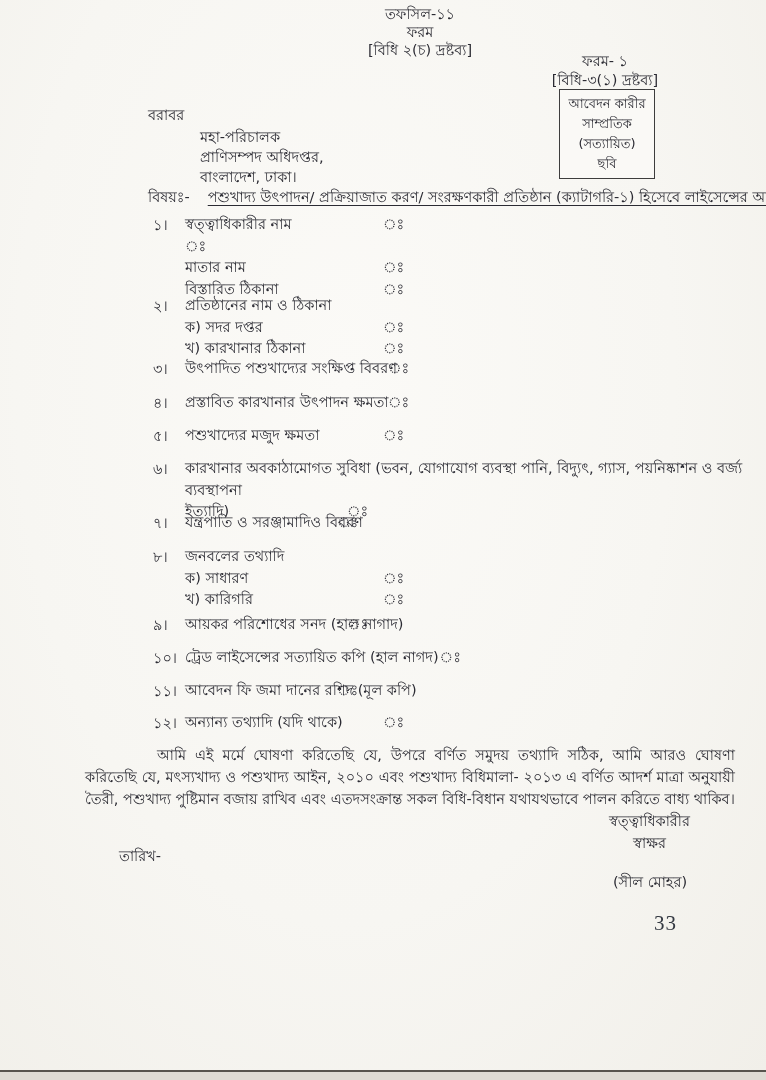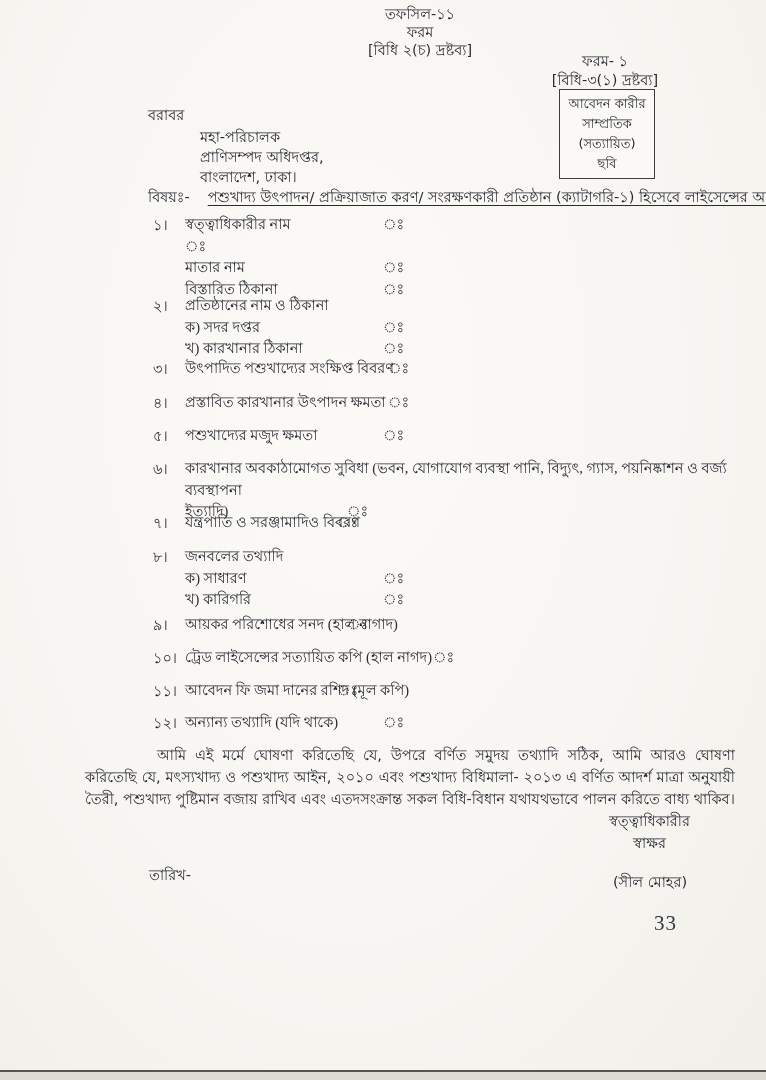--- a/index.html
+++ b/index.html
@@ -29,7 +29,7 @@
   .subj-text{text-decoration:underline;text-underline-offset:3px;}
   .item{position:absolute;left:153px;right:20px;display:flex;align-items:flex-start;}
   .num{width:32px;flex:0 0 32px;}
-  .ibody{flex:1;font-family:Liberation Serif, serif;}
+  .ibody{flex:1;}
   .row{display:flex;line-height:21.5px;white-space:nowrap;}
   .lbl{display:inline-block;}
   .lw-a{width:198px;flex:0 0 198px;}

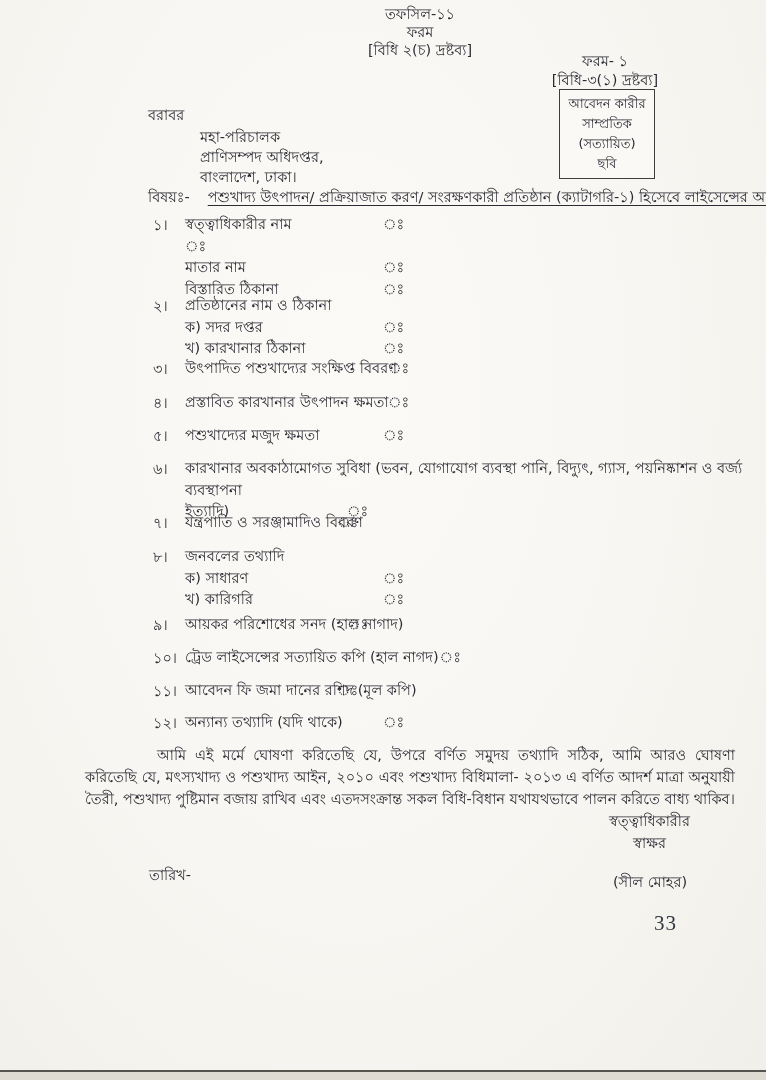--- a/index.html
+++ b/index.html
@@ -45,7 +45,7 @@
     line-height:22px;text-indent:72px;text-align:justify;
   }
   .sig{position:absolute;top:810px;left:592px;width:115px;text-align:center;line-height:22px;}
-  .date{position:absolute;top:845px;left:149px;margin-top:19px;}
+  .date{position:absolute;top:845px;left:119px;}
   .seal{position:absolute;top:871px;left:600px;width:100px;text-align:center;}
   .pageno{
     position:absolute;top:911px;left:654px;

